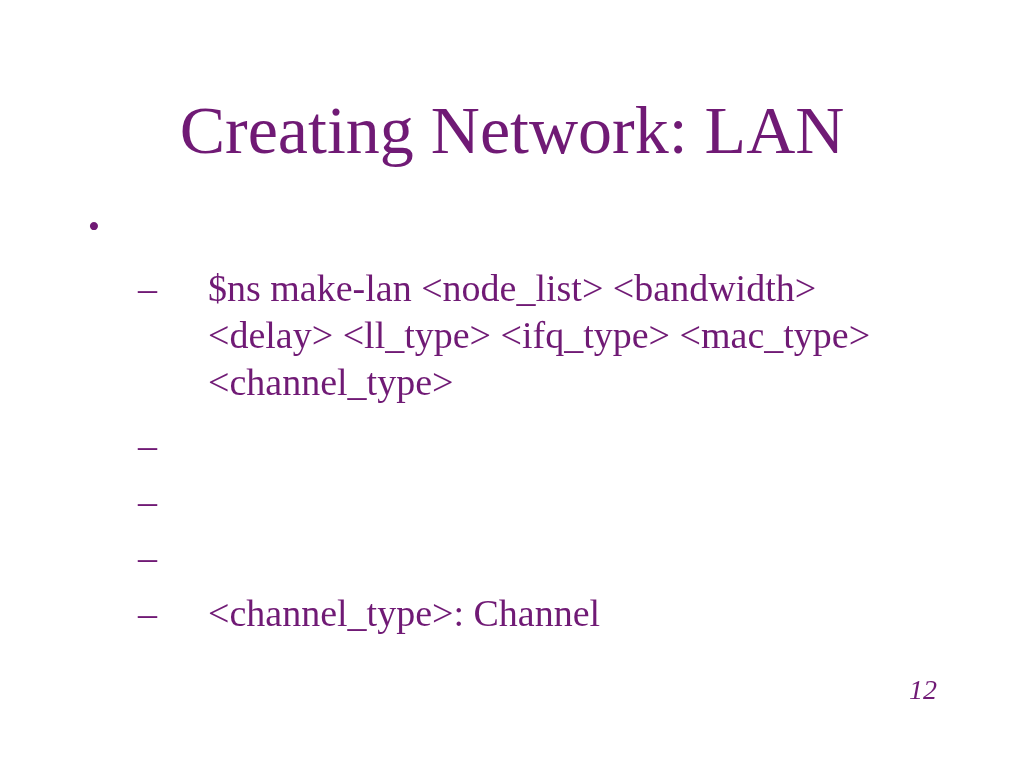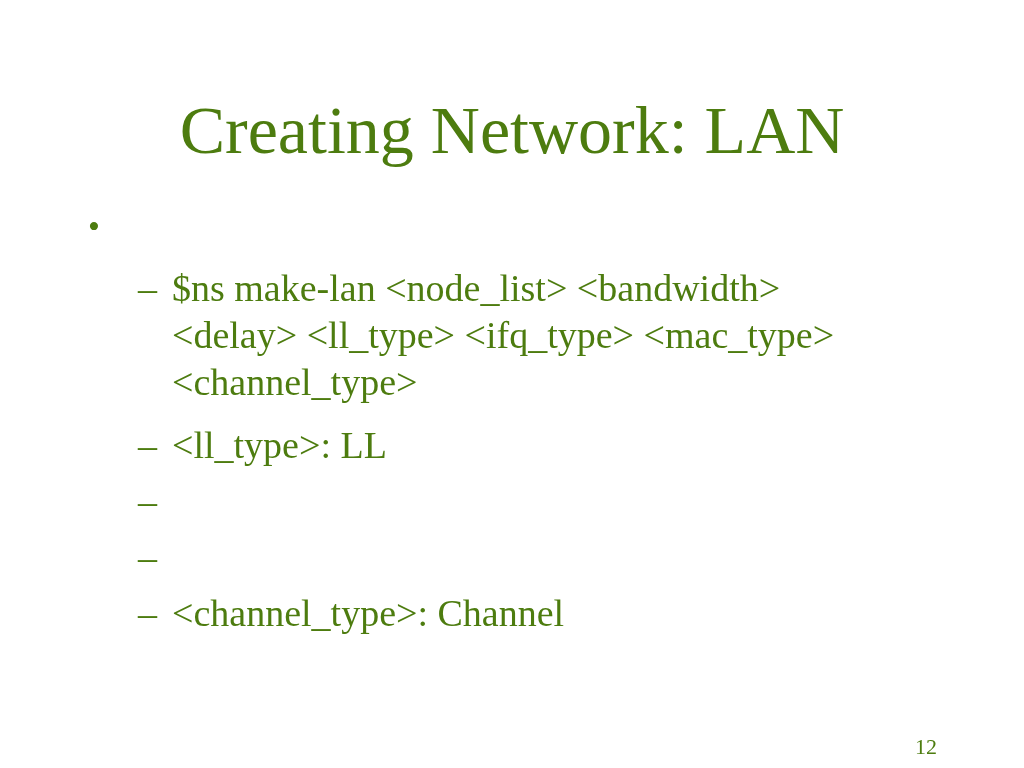--- a/index.html
+++ b/index.html
@@ -79,7 +79,7 @@
 </head>
 <body>
 
-<div class="slide" style="background: rgb(255, 255, 255); color: #4d7c0f;">
+<div class="slide" style="background: rgb(255, 255, 255); color: #701a75;">
 
   <div class="slide-title">Creating Network: LAN</div>
 

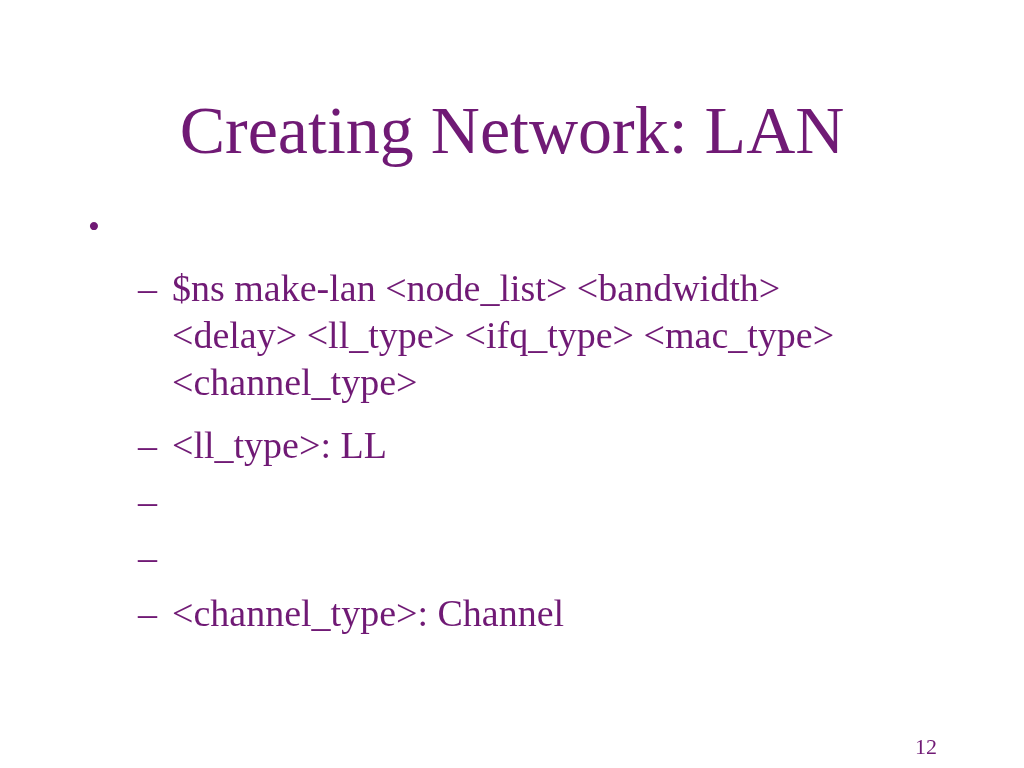--- a/index.html
+++ b/index.html
@@ -67,6 +67,7 @@
   }
   .sub-bullet-text {
     white-space: pre-line;
+    margin-left: 36px;
   }
   .page-number {
     position: absolute;

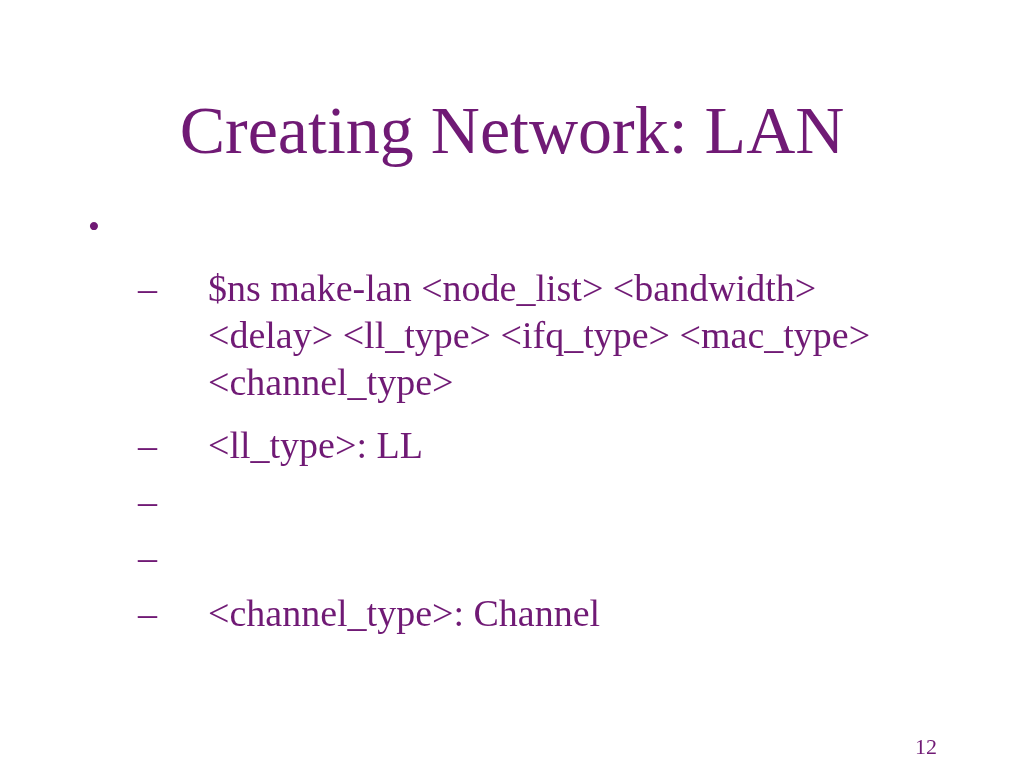--- a/index.html
+++ b/index.html
@@ -101,7 +101,6 @@
 
       <div class="sub-bullet-item">
         <span class="sub-bullet-marker">–</span>
-        <span class="sub-bullet-text">&lt;ll_type&gt;: LL</span>
       </div>
 
       <div class="sub-bullet-item">

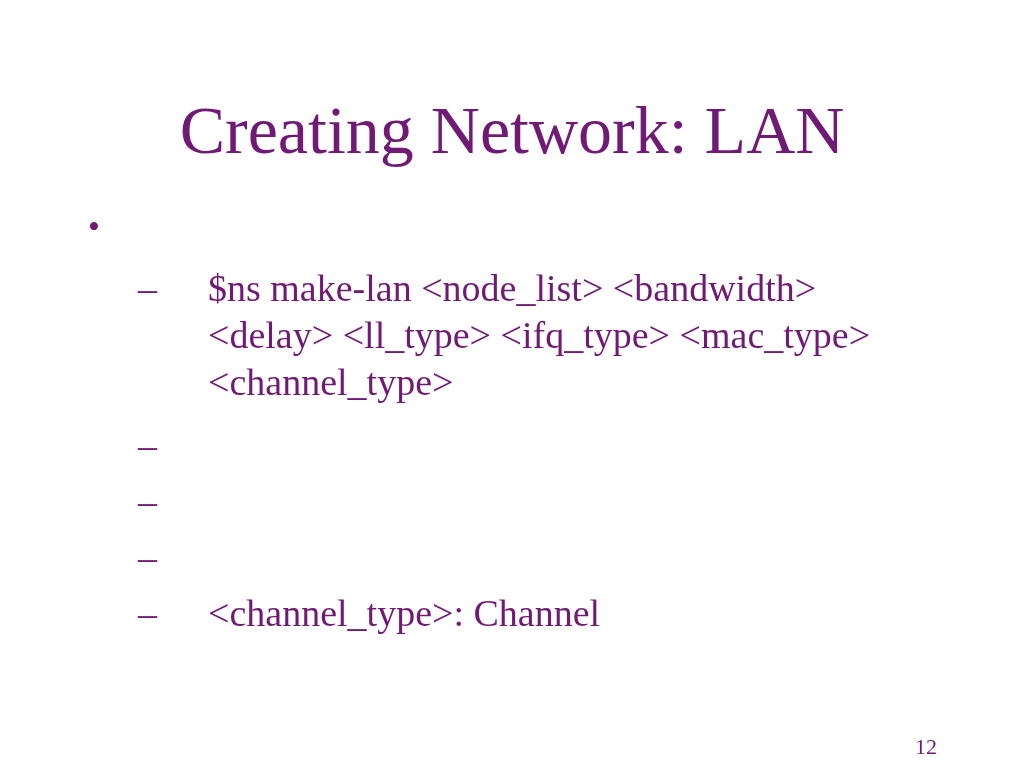--- a/index.html
+++ b/index.html
@@ -71,10 +71,11 @@
   }
   .page-number {
     position: absolute;
-    top: 734px;
+    top: 673px;
     right: 87px;
-    font-size: 22px;
+    font-size: 28px;
     line-height: 1.2;
+    font-style: italic;
   }
 </style>
 </head>

